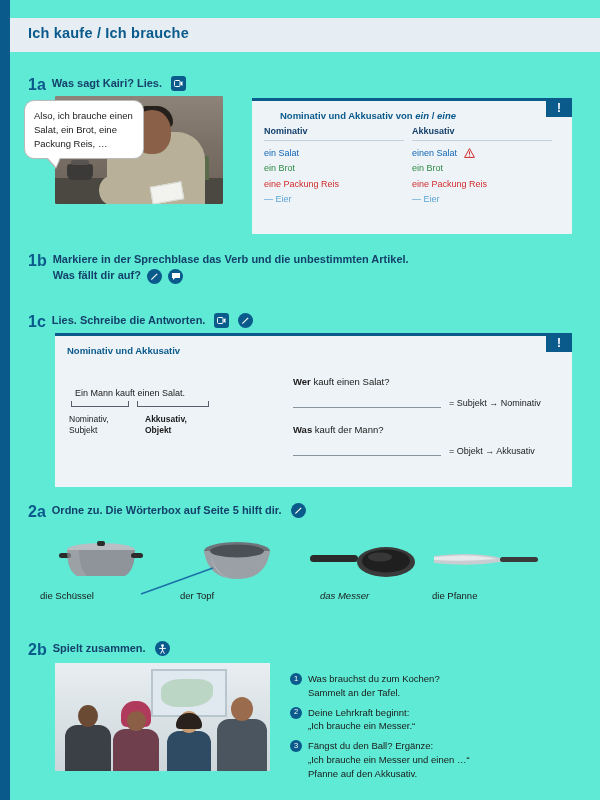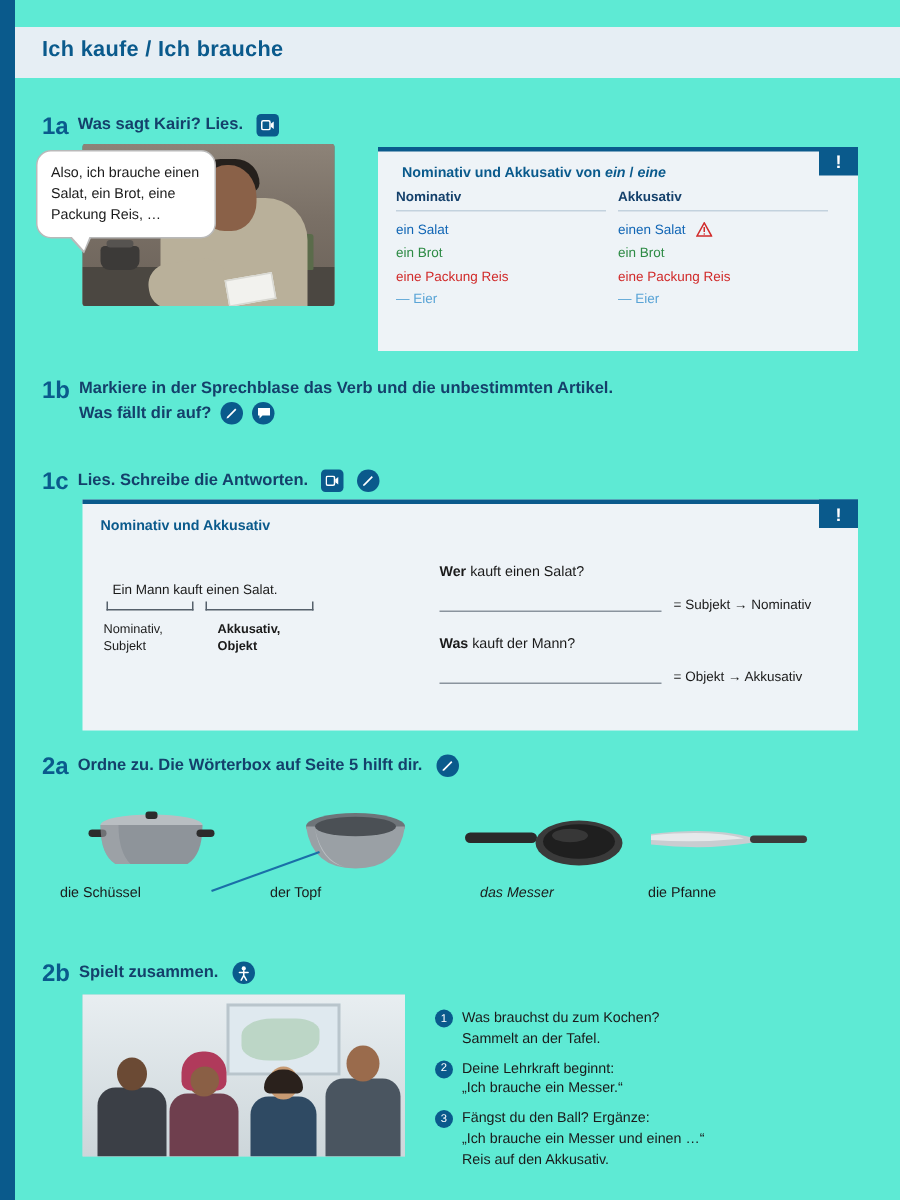--- a/index.html
+++ b/index.html
@@ -146,7 +146,7 @@
   }
   .info-title {
     font-size:9.5px; font-weight:bold; color:#0a5a8c;
-    padding:9px 12px 5px 16px;
+    padding:9px 12px 5px 28px;
   }
   .info-title .em { font-style:italic; }
   .tbl {

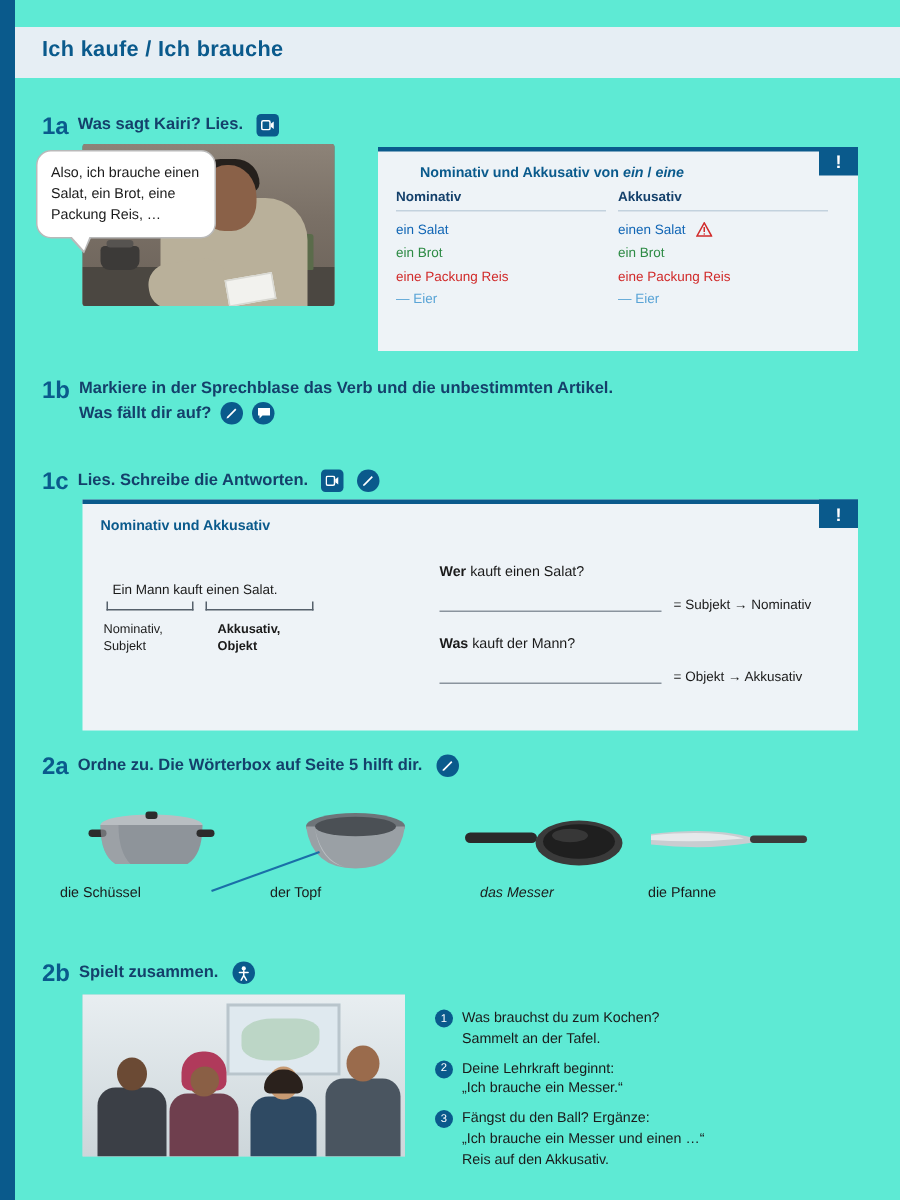--- a/index.html
+++ b/index.html
@@ -516,7 +516,7 @@
       <div class="li-text">
         <span>Fängst du den Ball? Ergänze:</span><br>
         <span>„Ich brauche ein Messer und einen …“</span><br>
-        <span>Reis auf den Akkusativ.</span>
+        <span>Pfanne auf den Akkusativ.</span>
       </div>
     </div>
   </div>

